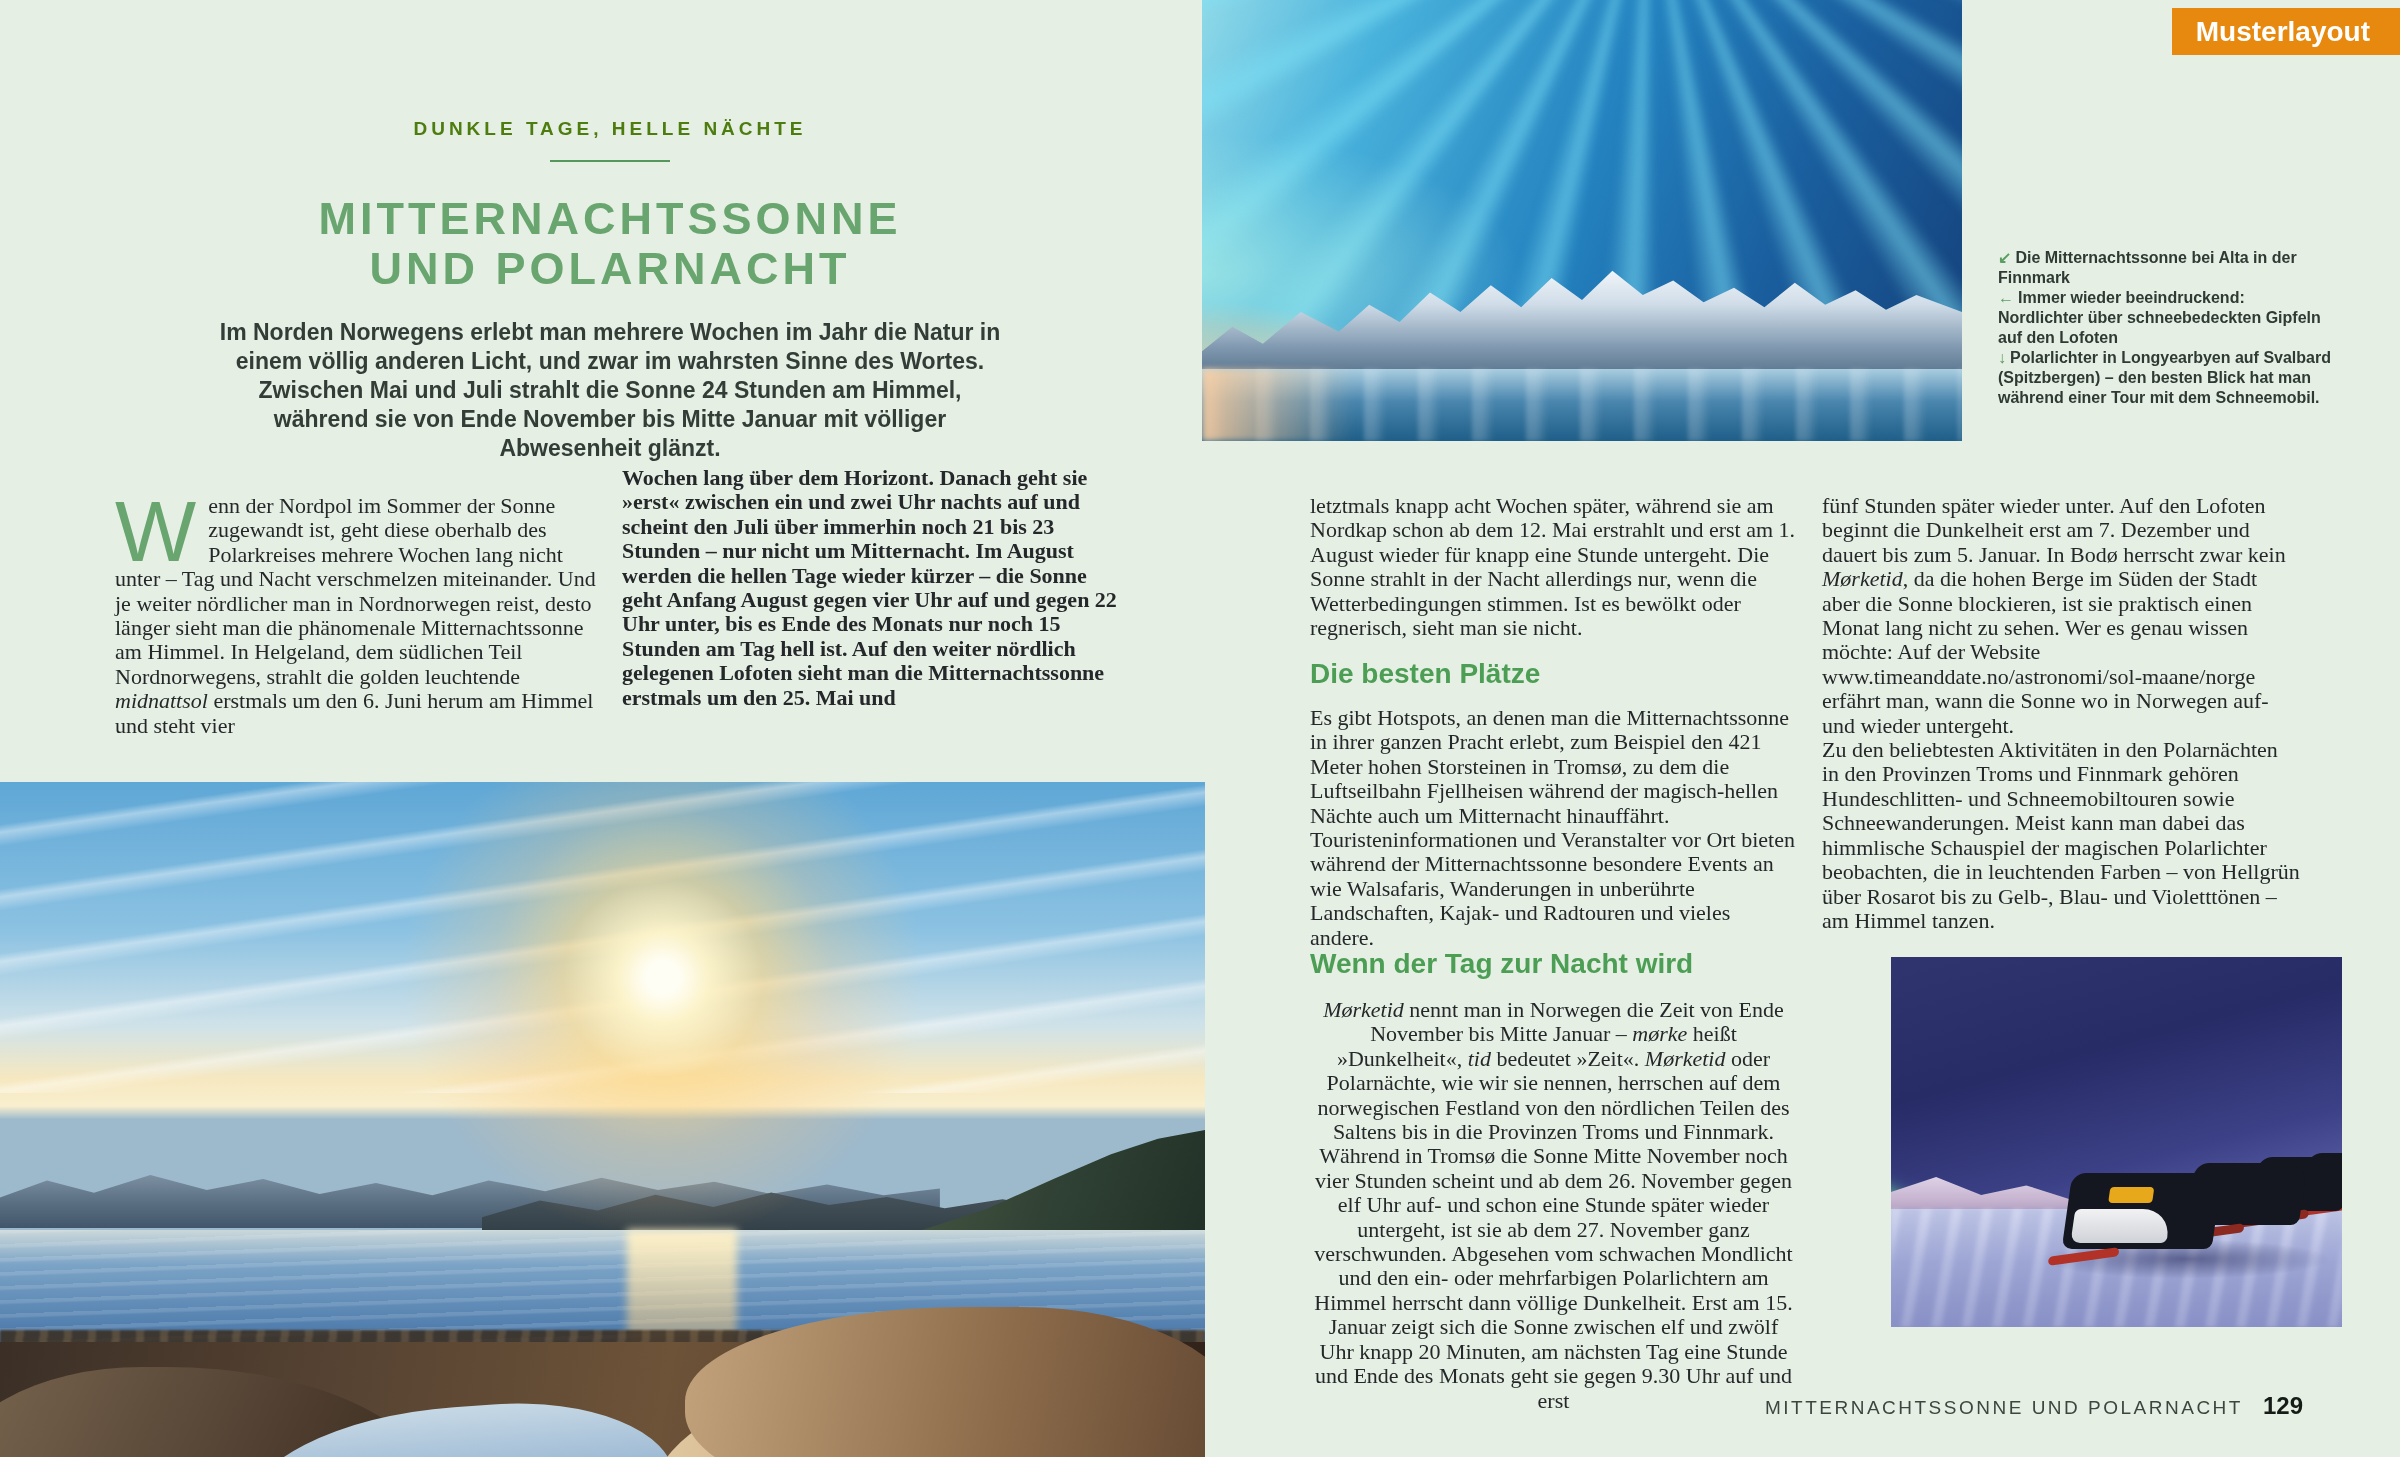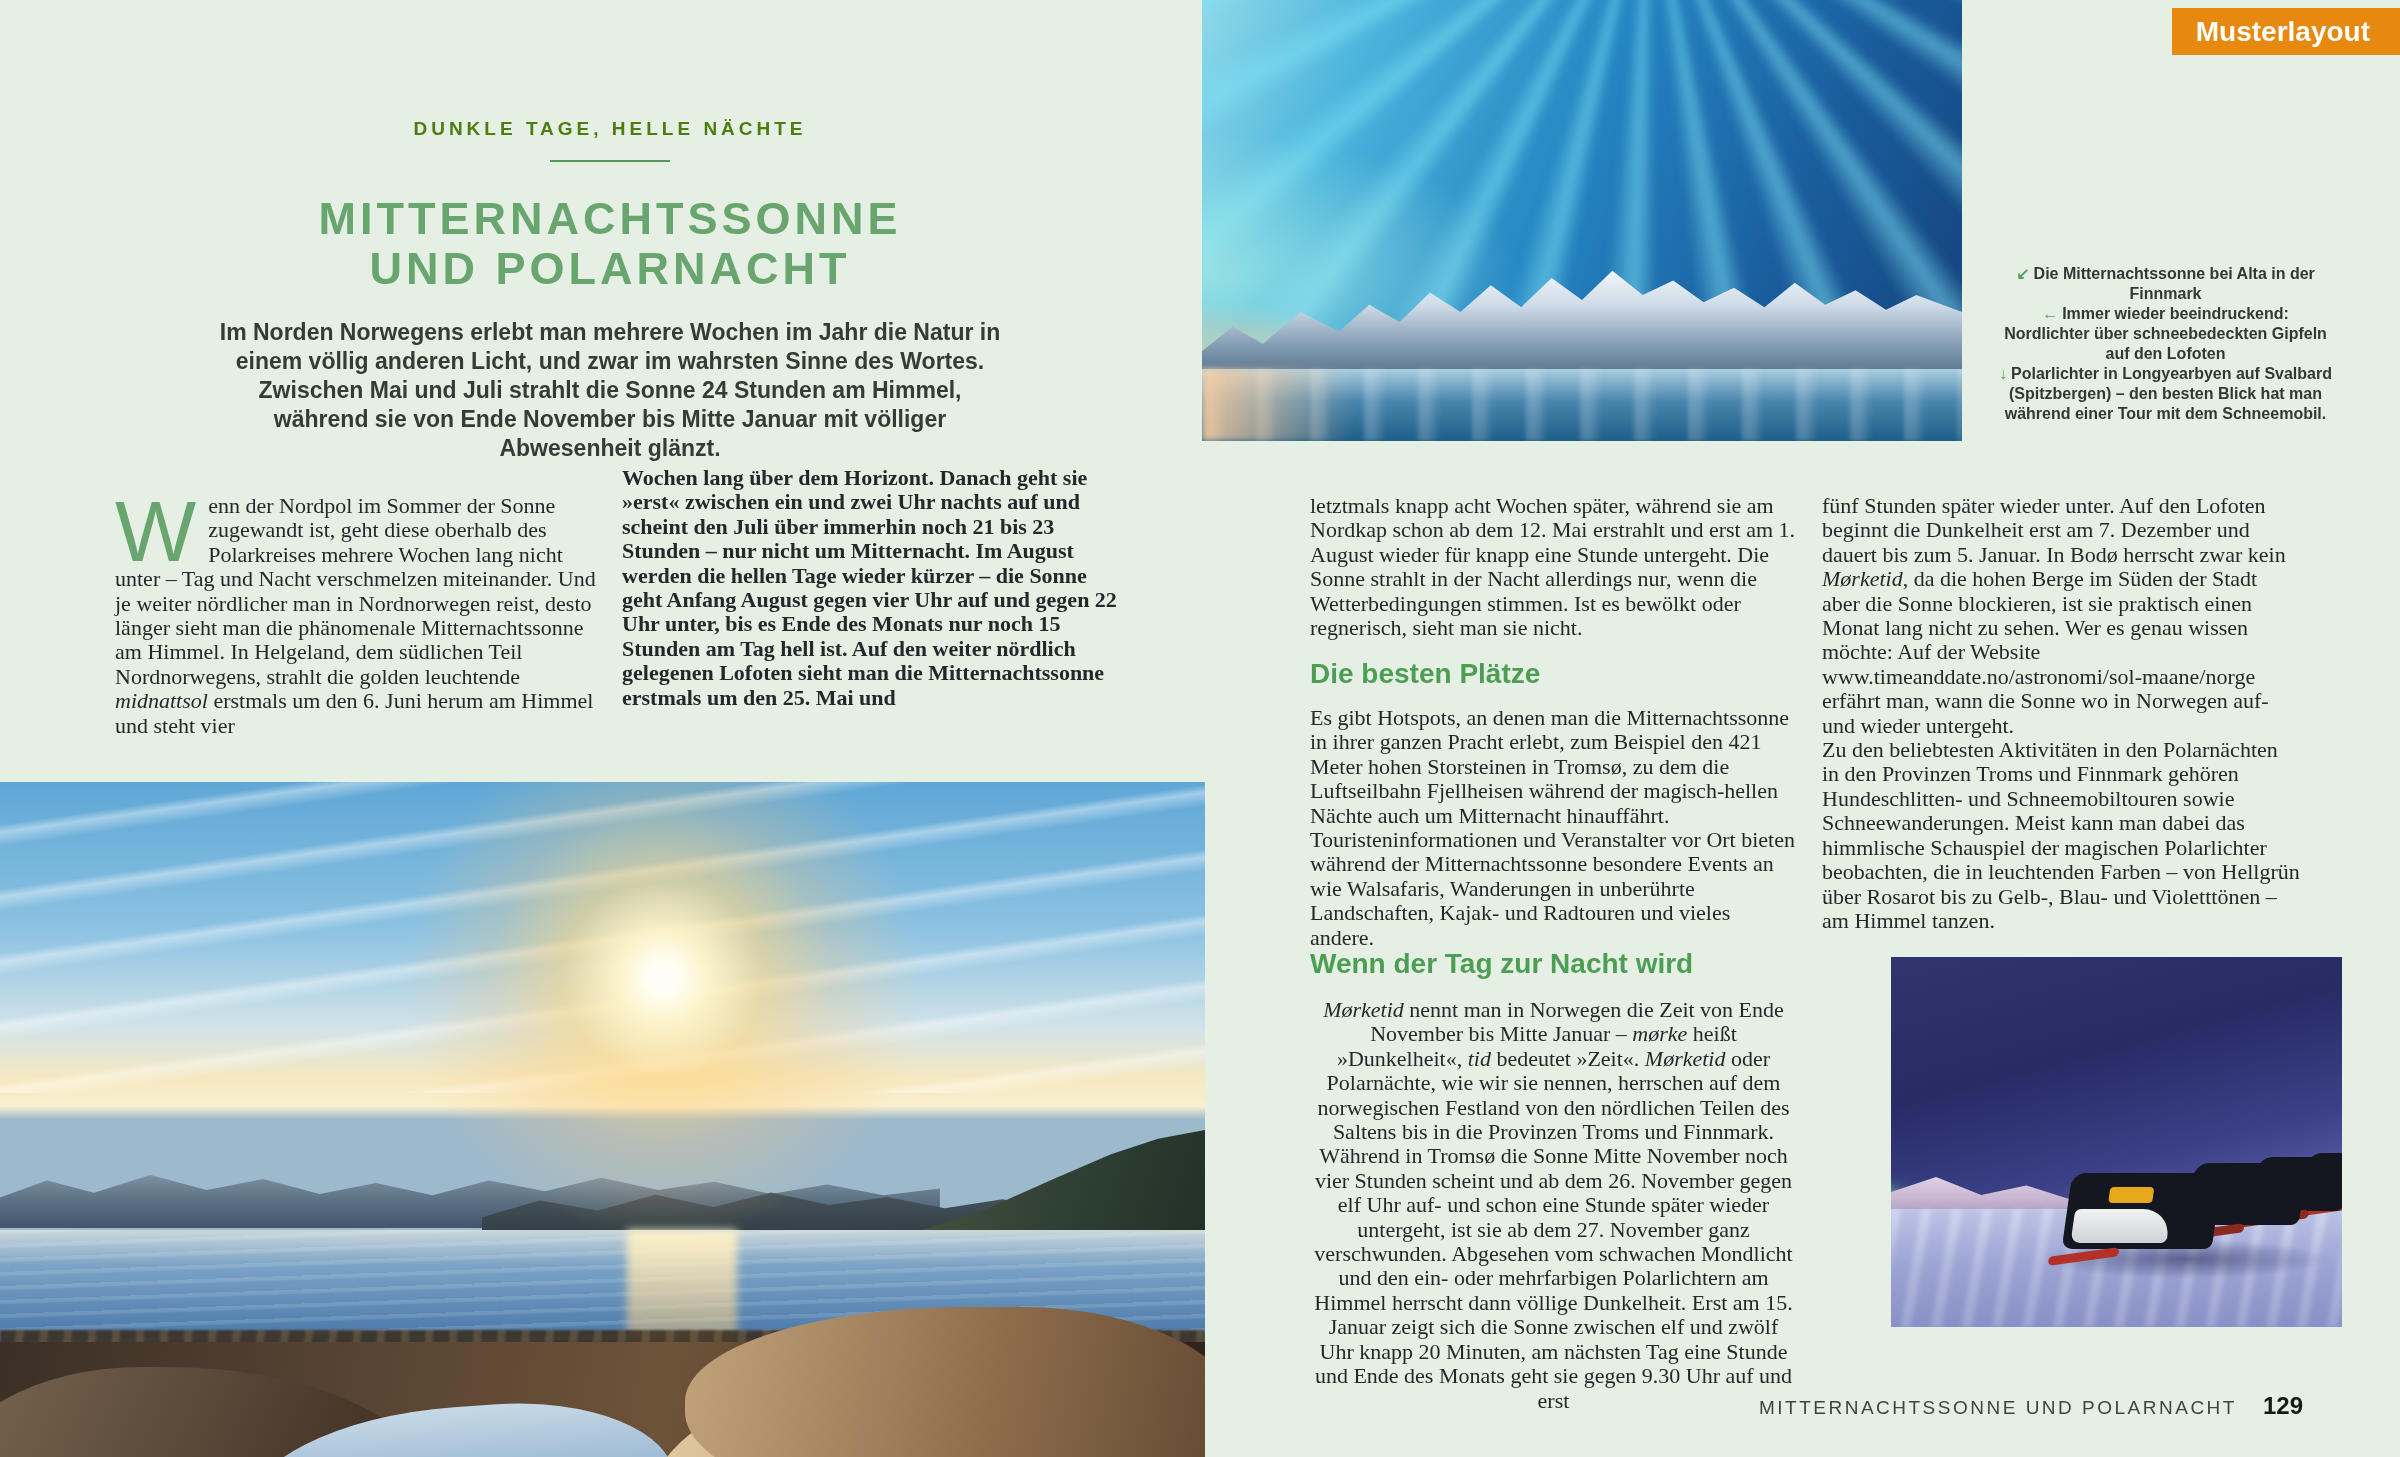--- a/index.html
+++ b/index.html
@@ -32,8 +32,8 @@
   #subhead2{top:948px;}
   i{font-style:italic;}
   
-  .caption{position:absolute; left:1998px; top:264px; width:335px;
-    font-size:16px; line-height:20px; font-weight:bold; color:#2e3a33;text-align:center;}
+  .caption{position:absolute; left:1998px; top:248px; width:335px;
+    font-size:16px; line-height:20px; font-weight:bold; color:#2e3a33;}
   .caption .arrow{color:#5b9d63; margin-right:4px;}
   
   .footer{position:absolute; top:1392px; right:97px; display:flex; align-items:baseline; gap:26px;}

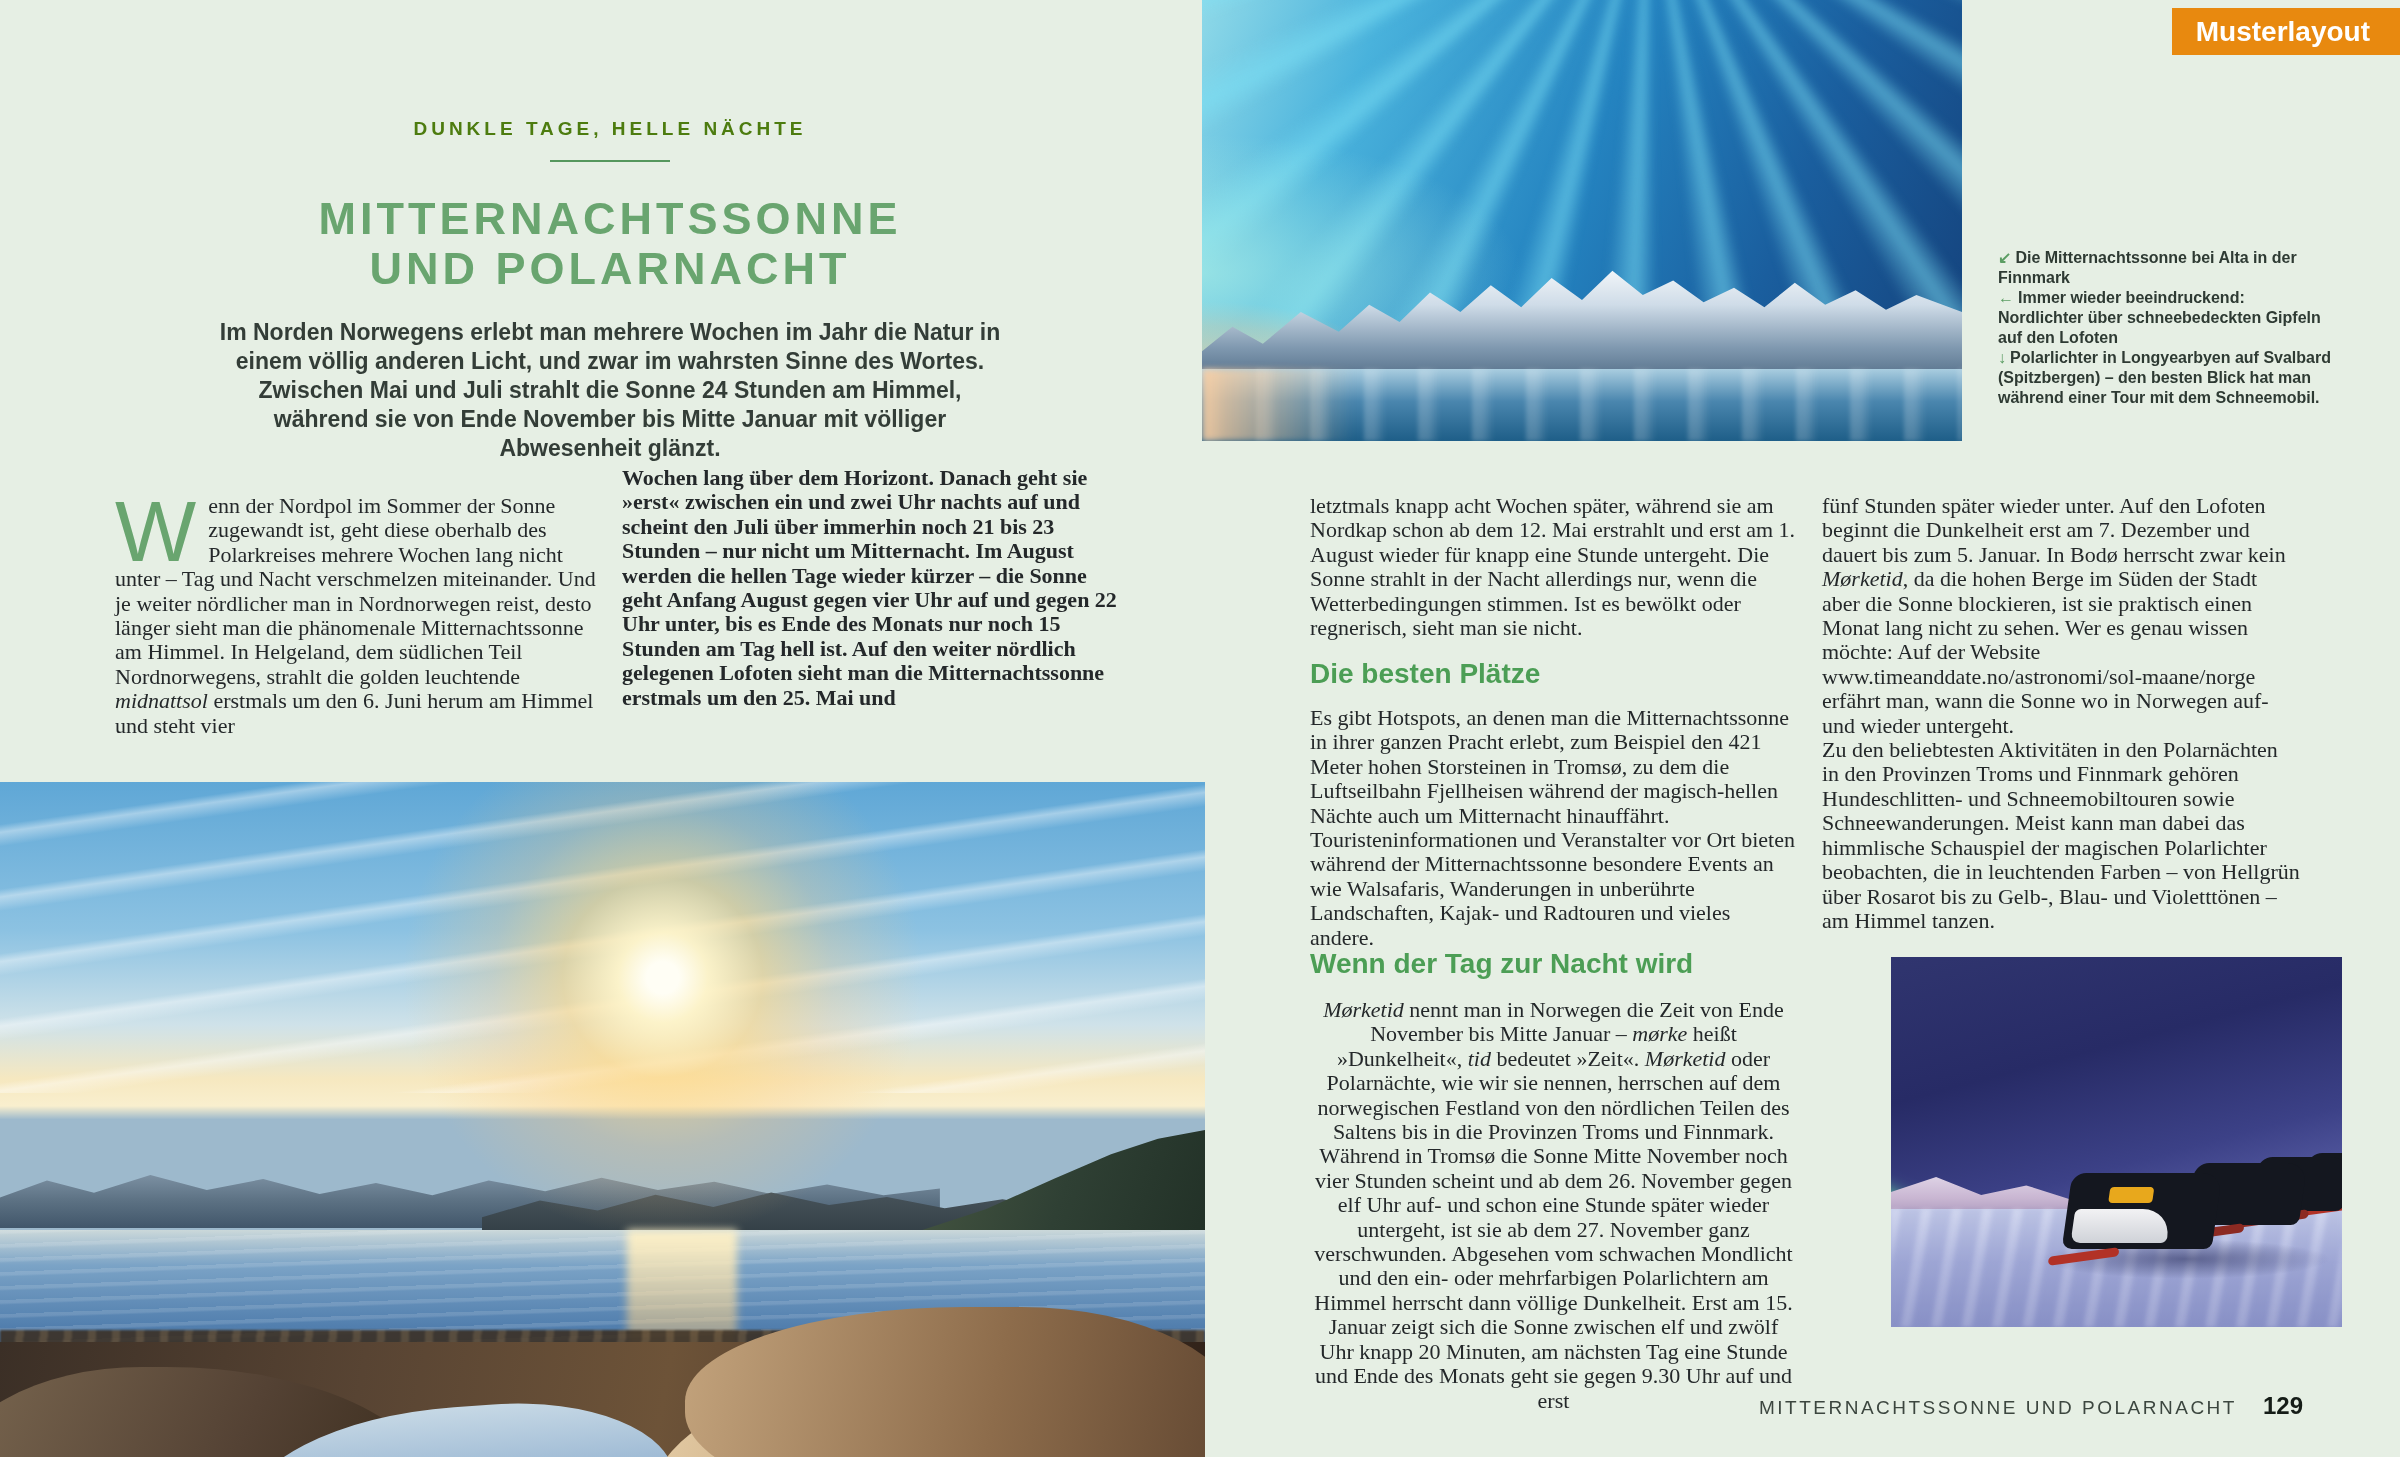--- a/index.html
+++ b/index.html
@@ -36,7 +36,7 @@
     font-size:16px; line-height:20px; font-weight:bold; color:#2e3a33;}
   .caption .arrow{color:#5b9d63; margin-right:4px;}
   
-  .footer{position:absolute; top:1392px; right:97px; display:flex; align-items:baseline; gap:26px;}
+  .footer{position:absolute; top:1392px; right:97px; display:flex; align-items:baseline; gap:20px;}
   .footer-title{font-size:19px; letter-spacing:2.5px; color:#3c463f;}
   .footer-page{font-size:24px; font-weight:bold; color:#151c17;}
   

